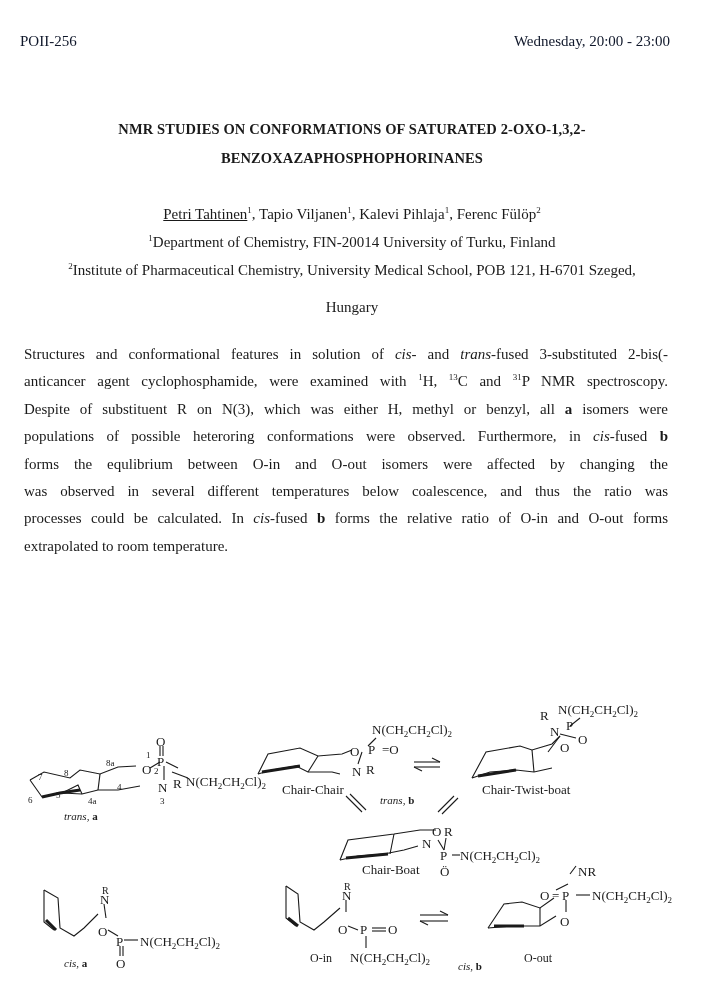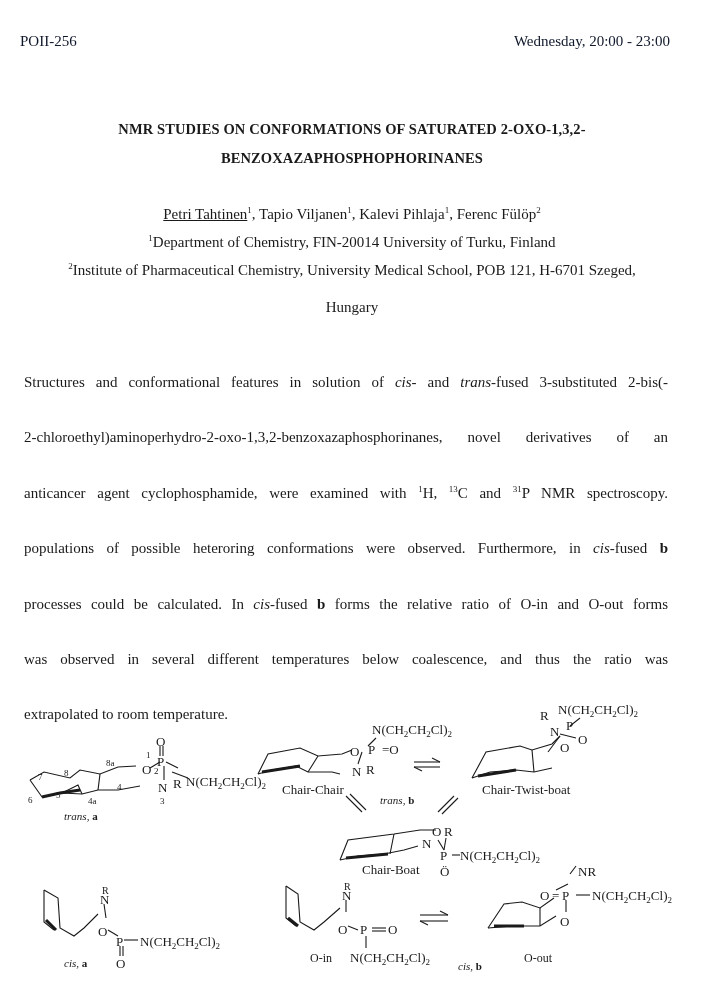--- a/index.html
+++ b/index.html
@@ -21,7 +21,7 @@
   sup { font-size: 9px; vertical-align: super; line-height: 0; }
   .abstract { position: absolute; left: 24px; width: 644px; top: 341px;
               font-size: 15px; line-height: 27.4px; text-align: justify; }
-  .abstract .ln { display: block; text-align: justify; text-align-last: justify; height: 27.4px; white-space: nowrap; margin-top: 28px; }
+  .abstract .ln { display: block; text-align: justify; text-align-last: justify; height: 27.4px; white-space: nowrap; }
   .abstract .ln.last { text-align-last: left; }
   .abstract i { font-style: italic; }
   .abstract b { font-weight: bold; }

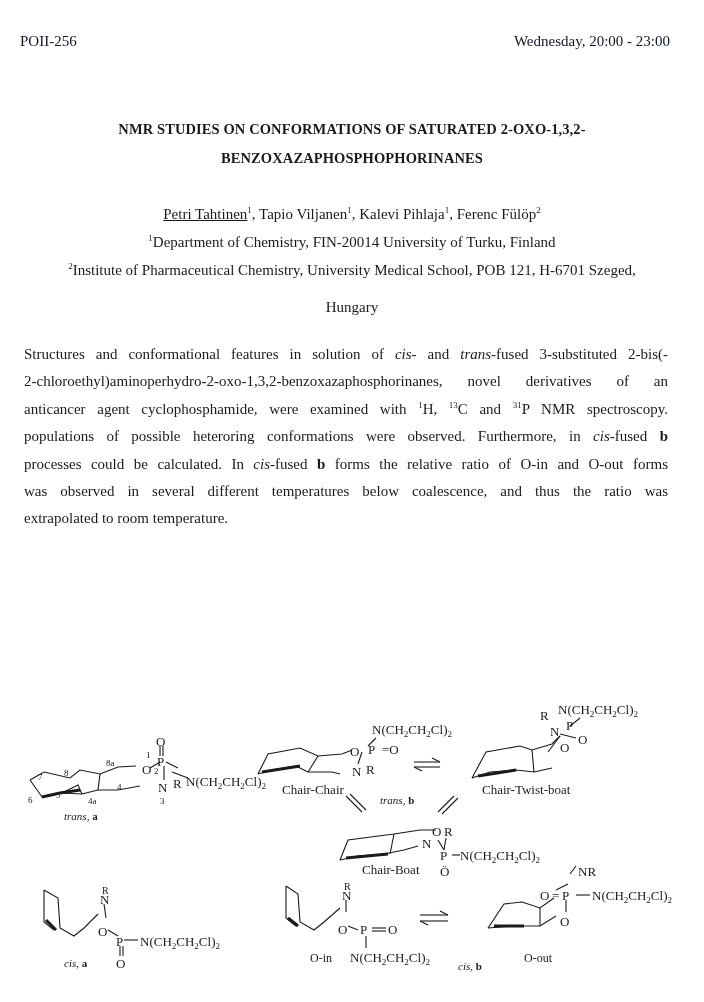--- a/index.html
+++ b/index.html
@@ -48,7 +48,6 @@
 
 <div class="abstract" id="abstract">
     <span class="ln">Structures and conformational features in solution of <i>cis</i>- and <i>trans</i>-fused 3-substituted 2-bis(-</span>
-    <span class="ln">2-chloroethyl)aminoperhydro-2-oxo-1,3,2-benzoxazaphosphorinanes, novel derivatives of an</span>
     <span class="ln">anticancer agent cyclophosphamide, were examined with <sup>1</sup>H, <sup>13</sup>C and <sup>31</sup>P NMR spectroscopy.</span>
     <span class="ln">populations of possible heteroring conformations were observed. Furthermore, in <i>cis</i>-fused <b>b</b></span>
     <span class="ln">processes could be calculated. In <i>cis</i>-fused <b>b</b> forms the relative ratio of O-in and O-out forms</span>

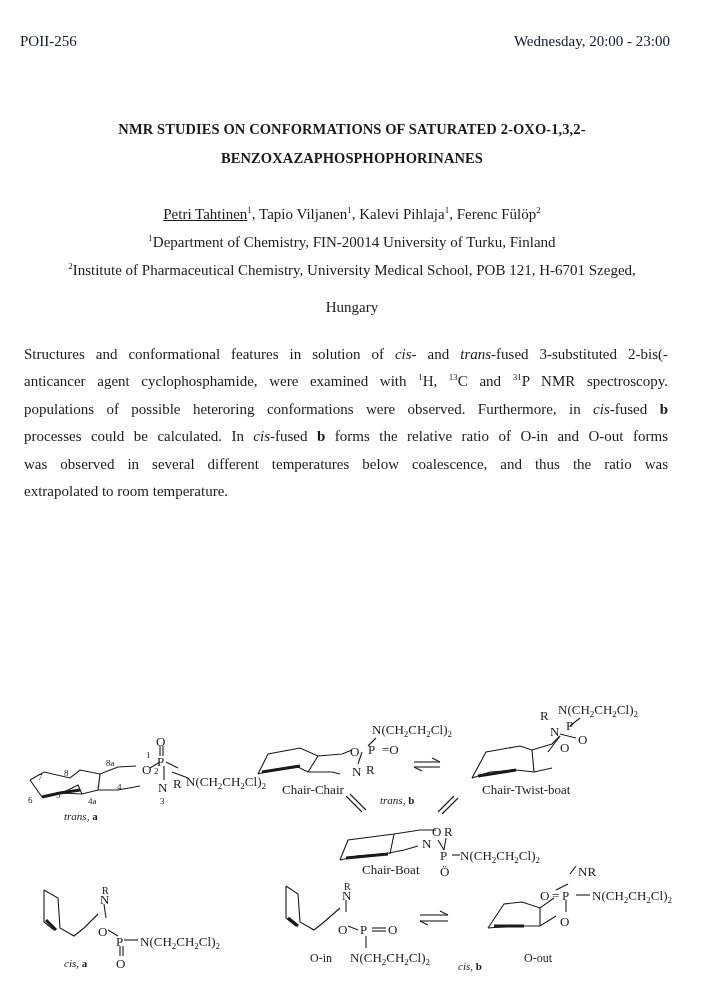--- a/index.html
+++ b/index.html
@@ -49,6 +49,7 @@
 <div class="abstract" id="abstract">
     <span class="ln">Structures and conformational features in solution of <i>cis</i>- and <i>trans</i>-fused 3-substituted 2-bis(-</span>
     <span class="ln">anticancer agent cyclophosphamide, were examined with <sup>1</sup>H, <sup>13</sup>C and <sup>31</sup>P NMR spectroscopy.</span>
+    <span class="ln">Despite of substituent R on N(3), which was either H, methyl or benzyl, all <b>a</b> isomers were</span>
     <span class="ln">populations of possible heteroring conformations were observed. Furthermore, in <i>cis</i>-fused <b>b</b></span>
     <span class="ln">processes could be calculated. In <i>cis</i>-fused <b>b</b> forms the relative ratio of O-in and O-out forms</span>
     <span class="ln">was observed in several different temperatures below coalescence, and thus the ratio was</span>

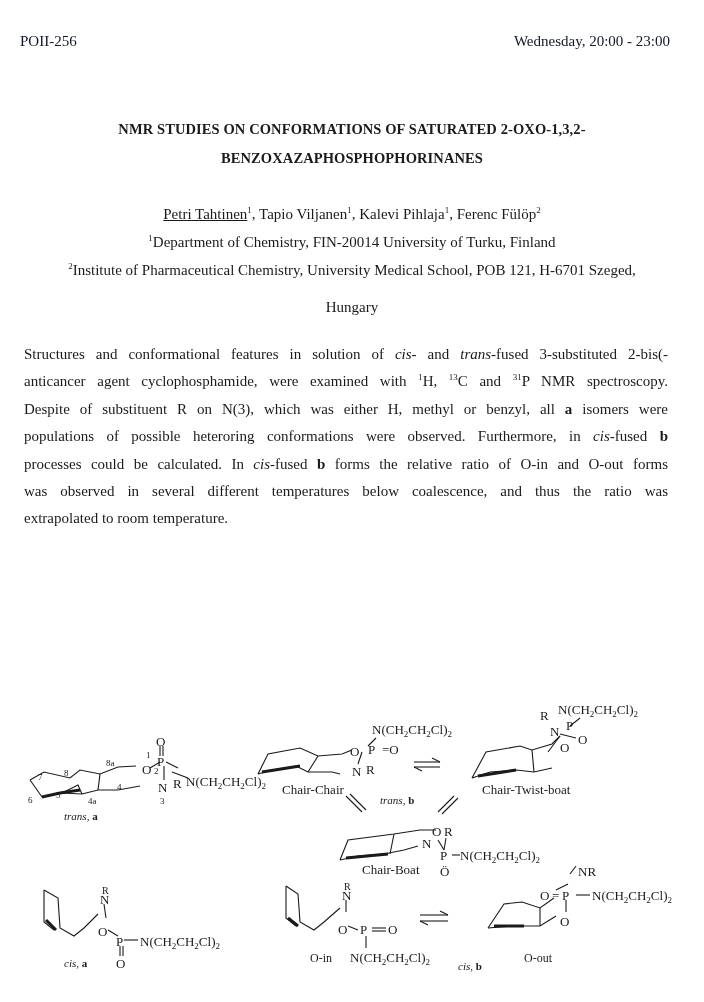--- a/index.html
+++ b/index.html
@@ -51,6 +51,7 @@
     <span class="ln">anticancer agent cyclophosphamide, were examined with <sup>1</sup>H, <sup>13</sup>C and <sup>31</sup>P NMR spectroscopy.</span>
     <span class="ln">Despite of substituent R on N(3), which was either H, methyl or benzyl, all <b>a</b> isomers were</span>
     <span class="ln">populations of possible heteroring conformations were observed. Furthermore, in <i>cis</i>-fused <b>b</b></span>
+    <span class="ln">forms the equlibrium between O-in and O-out isomers were affected by changing the</span>
     <span class="ln">processes could be calculated. In <i>cis</i>-fused <b>b</b> forms the relative ratio of O-in and O-out forms</span>
     <span class="ln">was observed in several different temperatures below coalescence, and thus the ratio was</span>
     <span class="ln last">extrapolated to room temperature.</span>

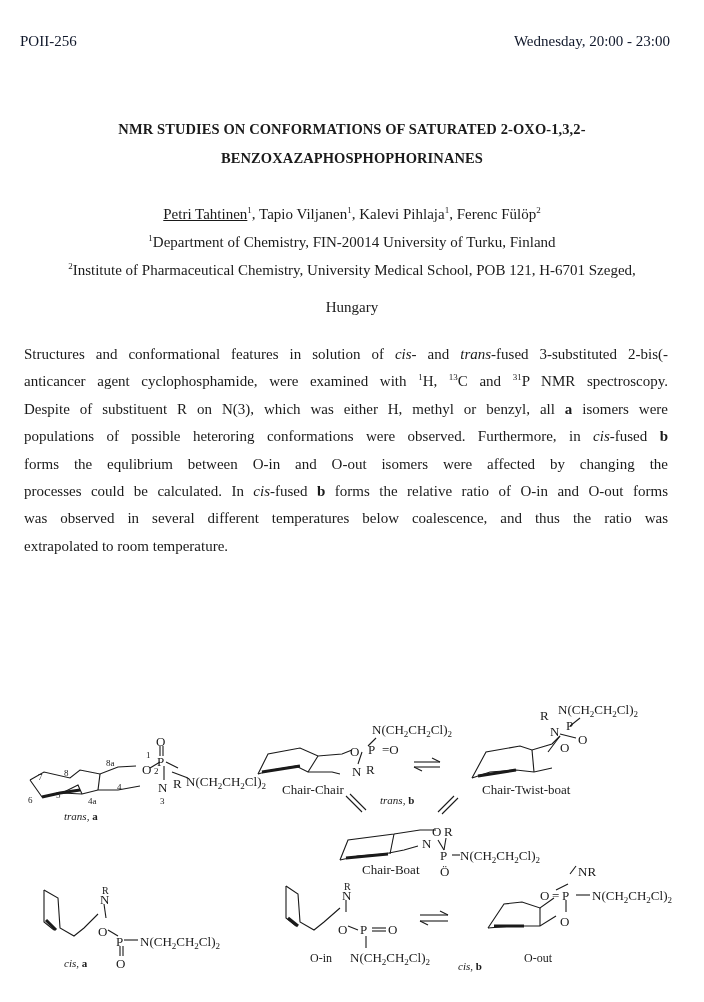--- a/index.html
+++ b/index.html
@@ -52,8 +52,8 @@
     <span class="ln">Despite of substituent R on N(3), which was either H, methyl or benzyl, all <b>a</b> isomers were</span>
     <span class="ln">populations of possible heteroring conformations were observed. Furthermore, in <i>cis</i>-fused <b>b</b></span>
     <span class="ln">forms the equlibrium between O-in and O-out isomers were affected by changing the</span>
+    <span class="ln">was observed in several different temperatures below coalescence, and thus the ratio was</span>
     <span class="ln">processes could be calculated. In <i>cis</i>-fused <b>b</b> forms the relative ratio of O-in and O-out forms</span>
-    <span class="ln">was observed in several different temperatures below coalescence, and thus the ratio was</span>
     <span class="ln last">extrapolated to room temperature.</span>
   </div>
 

